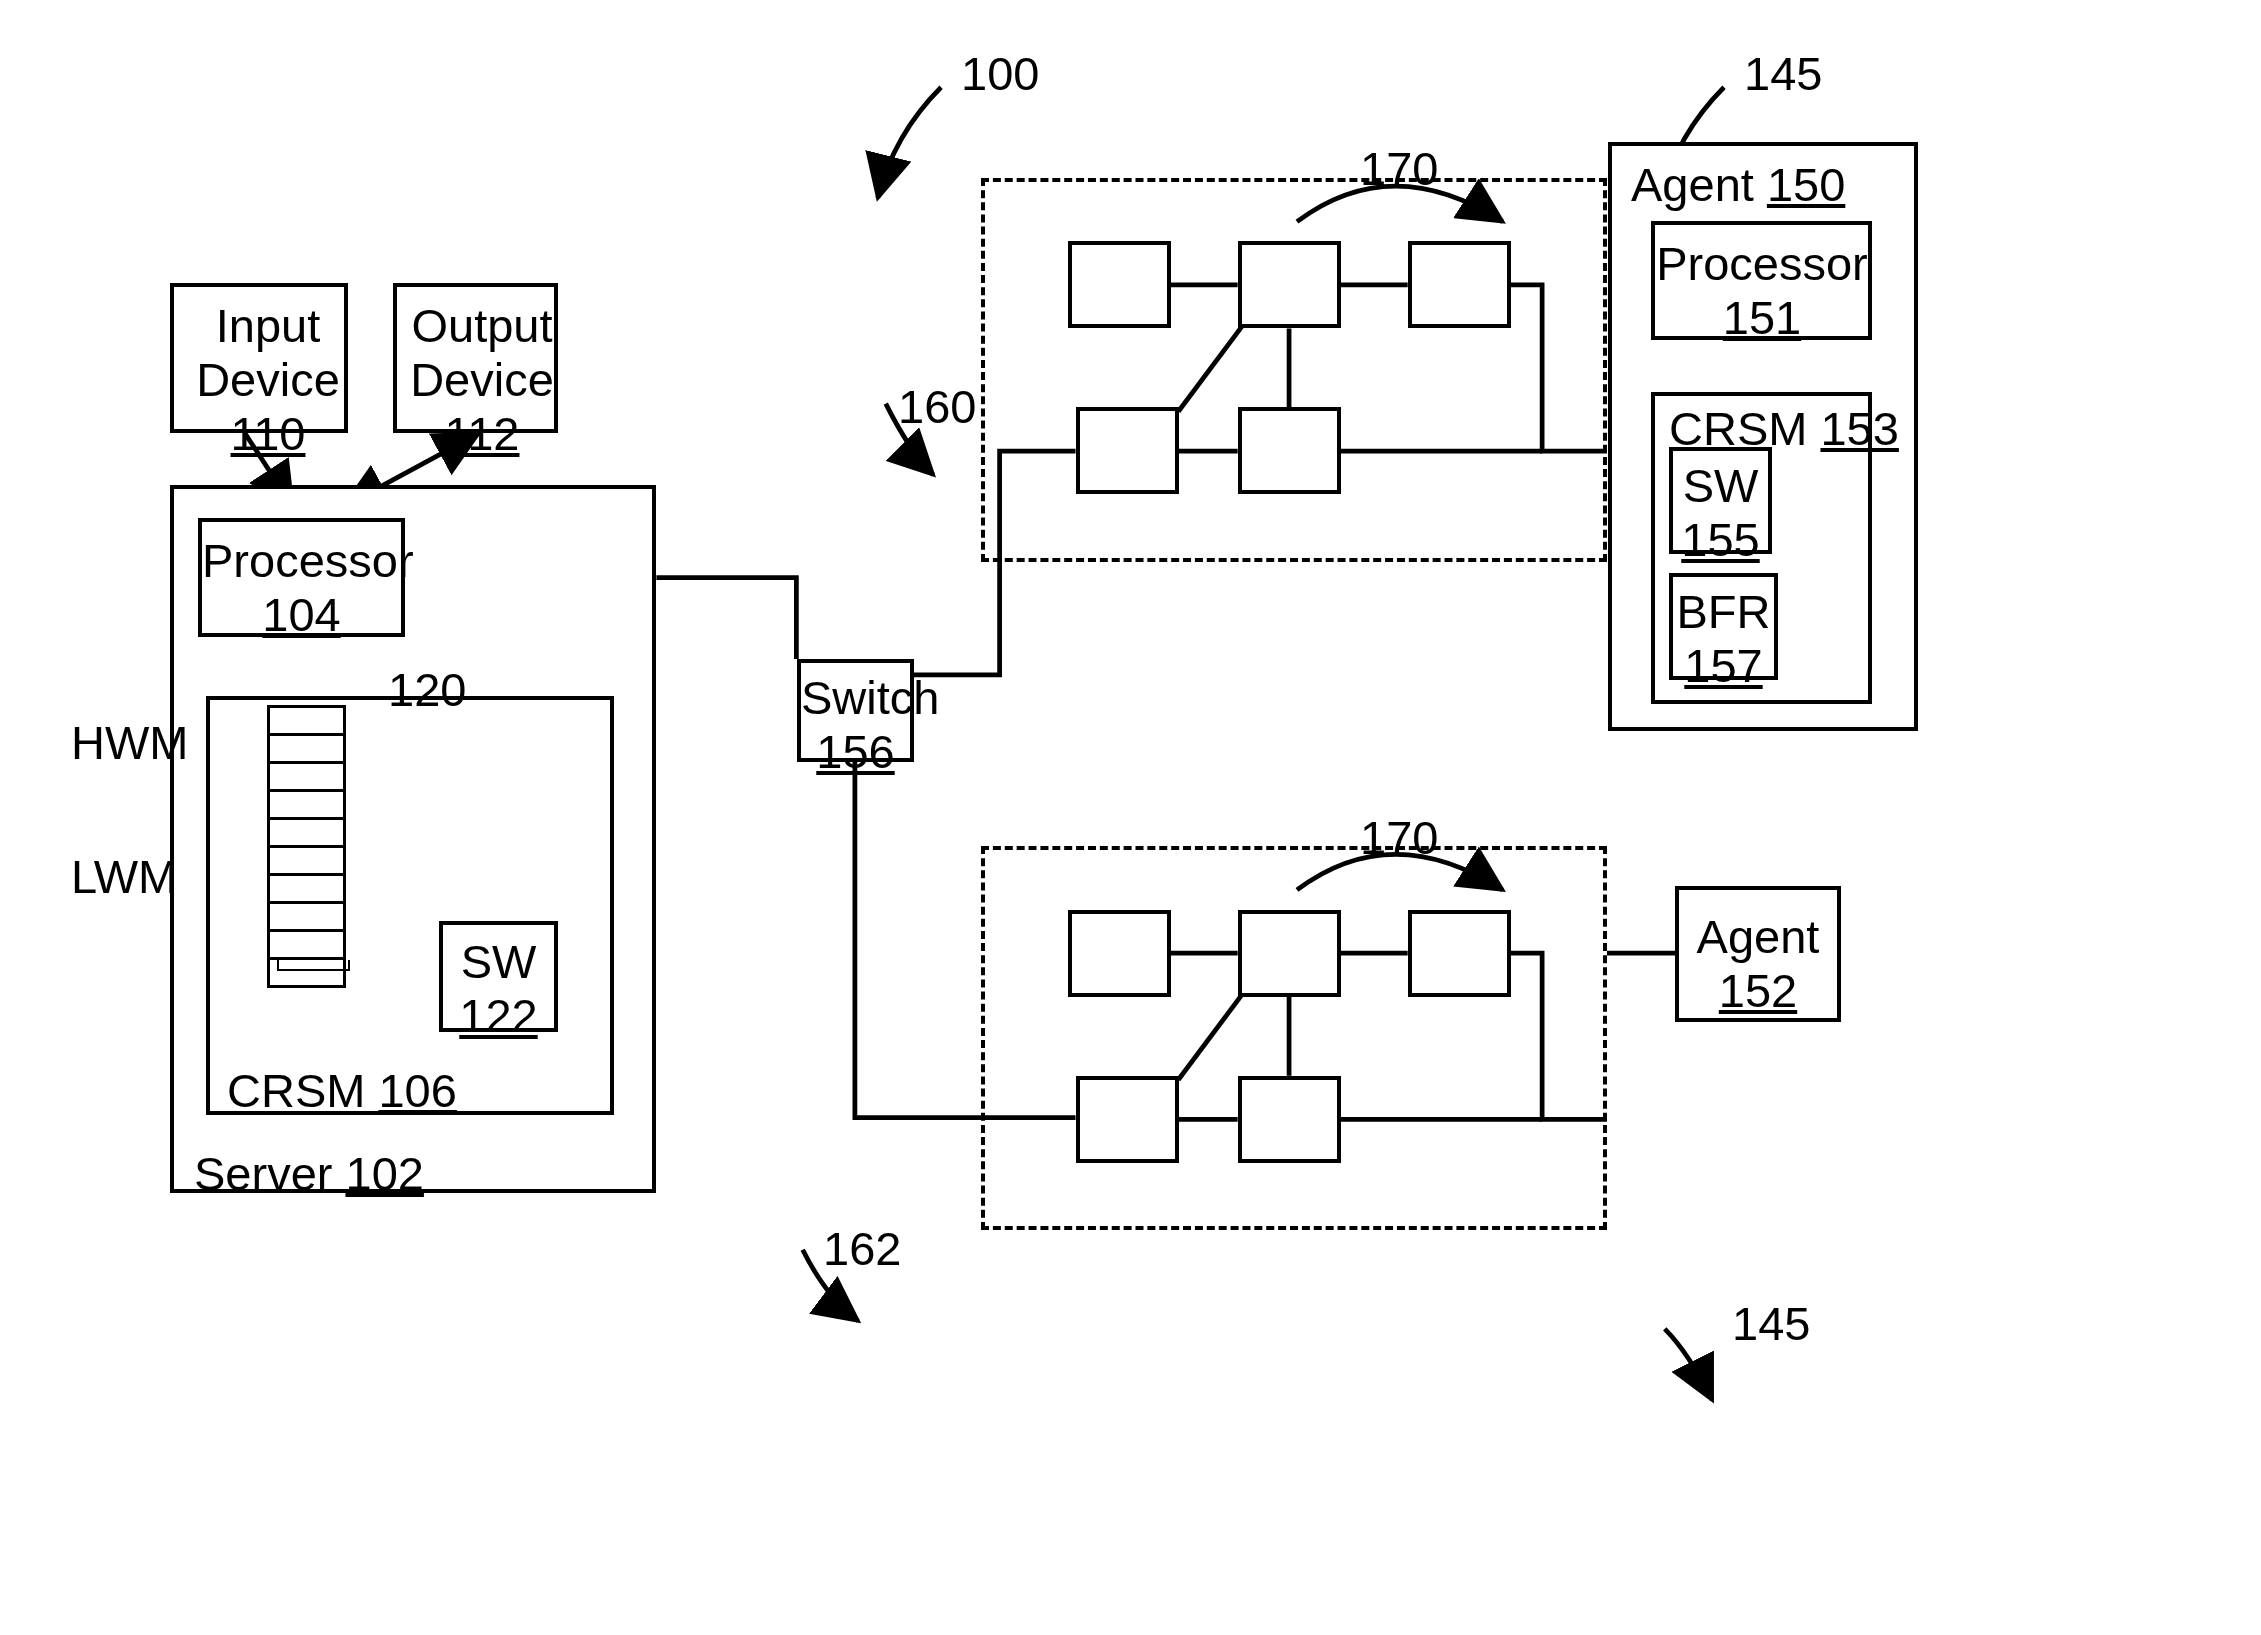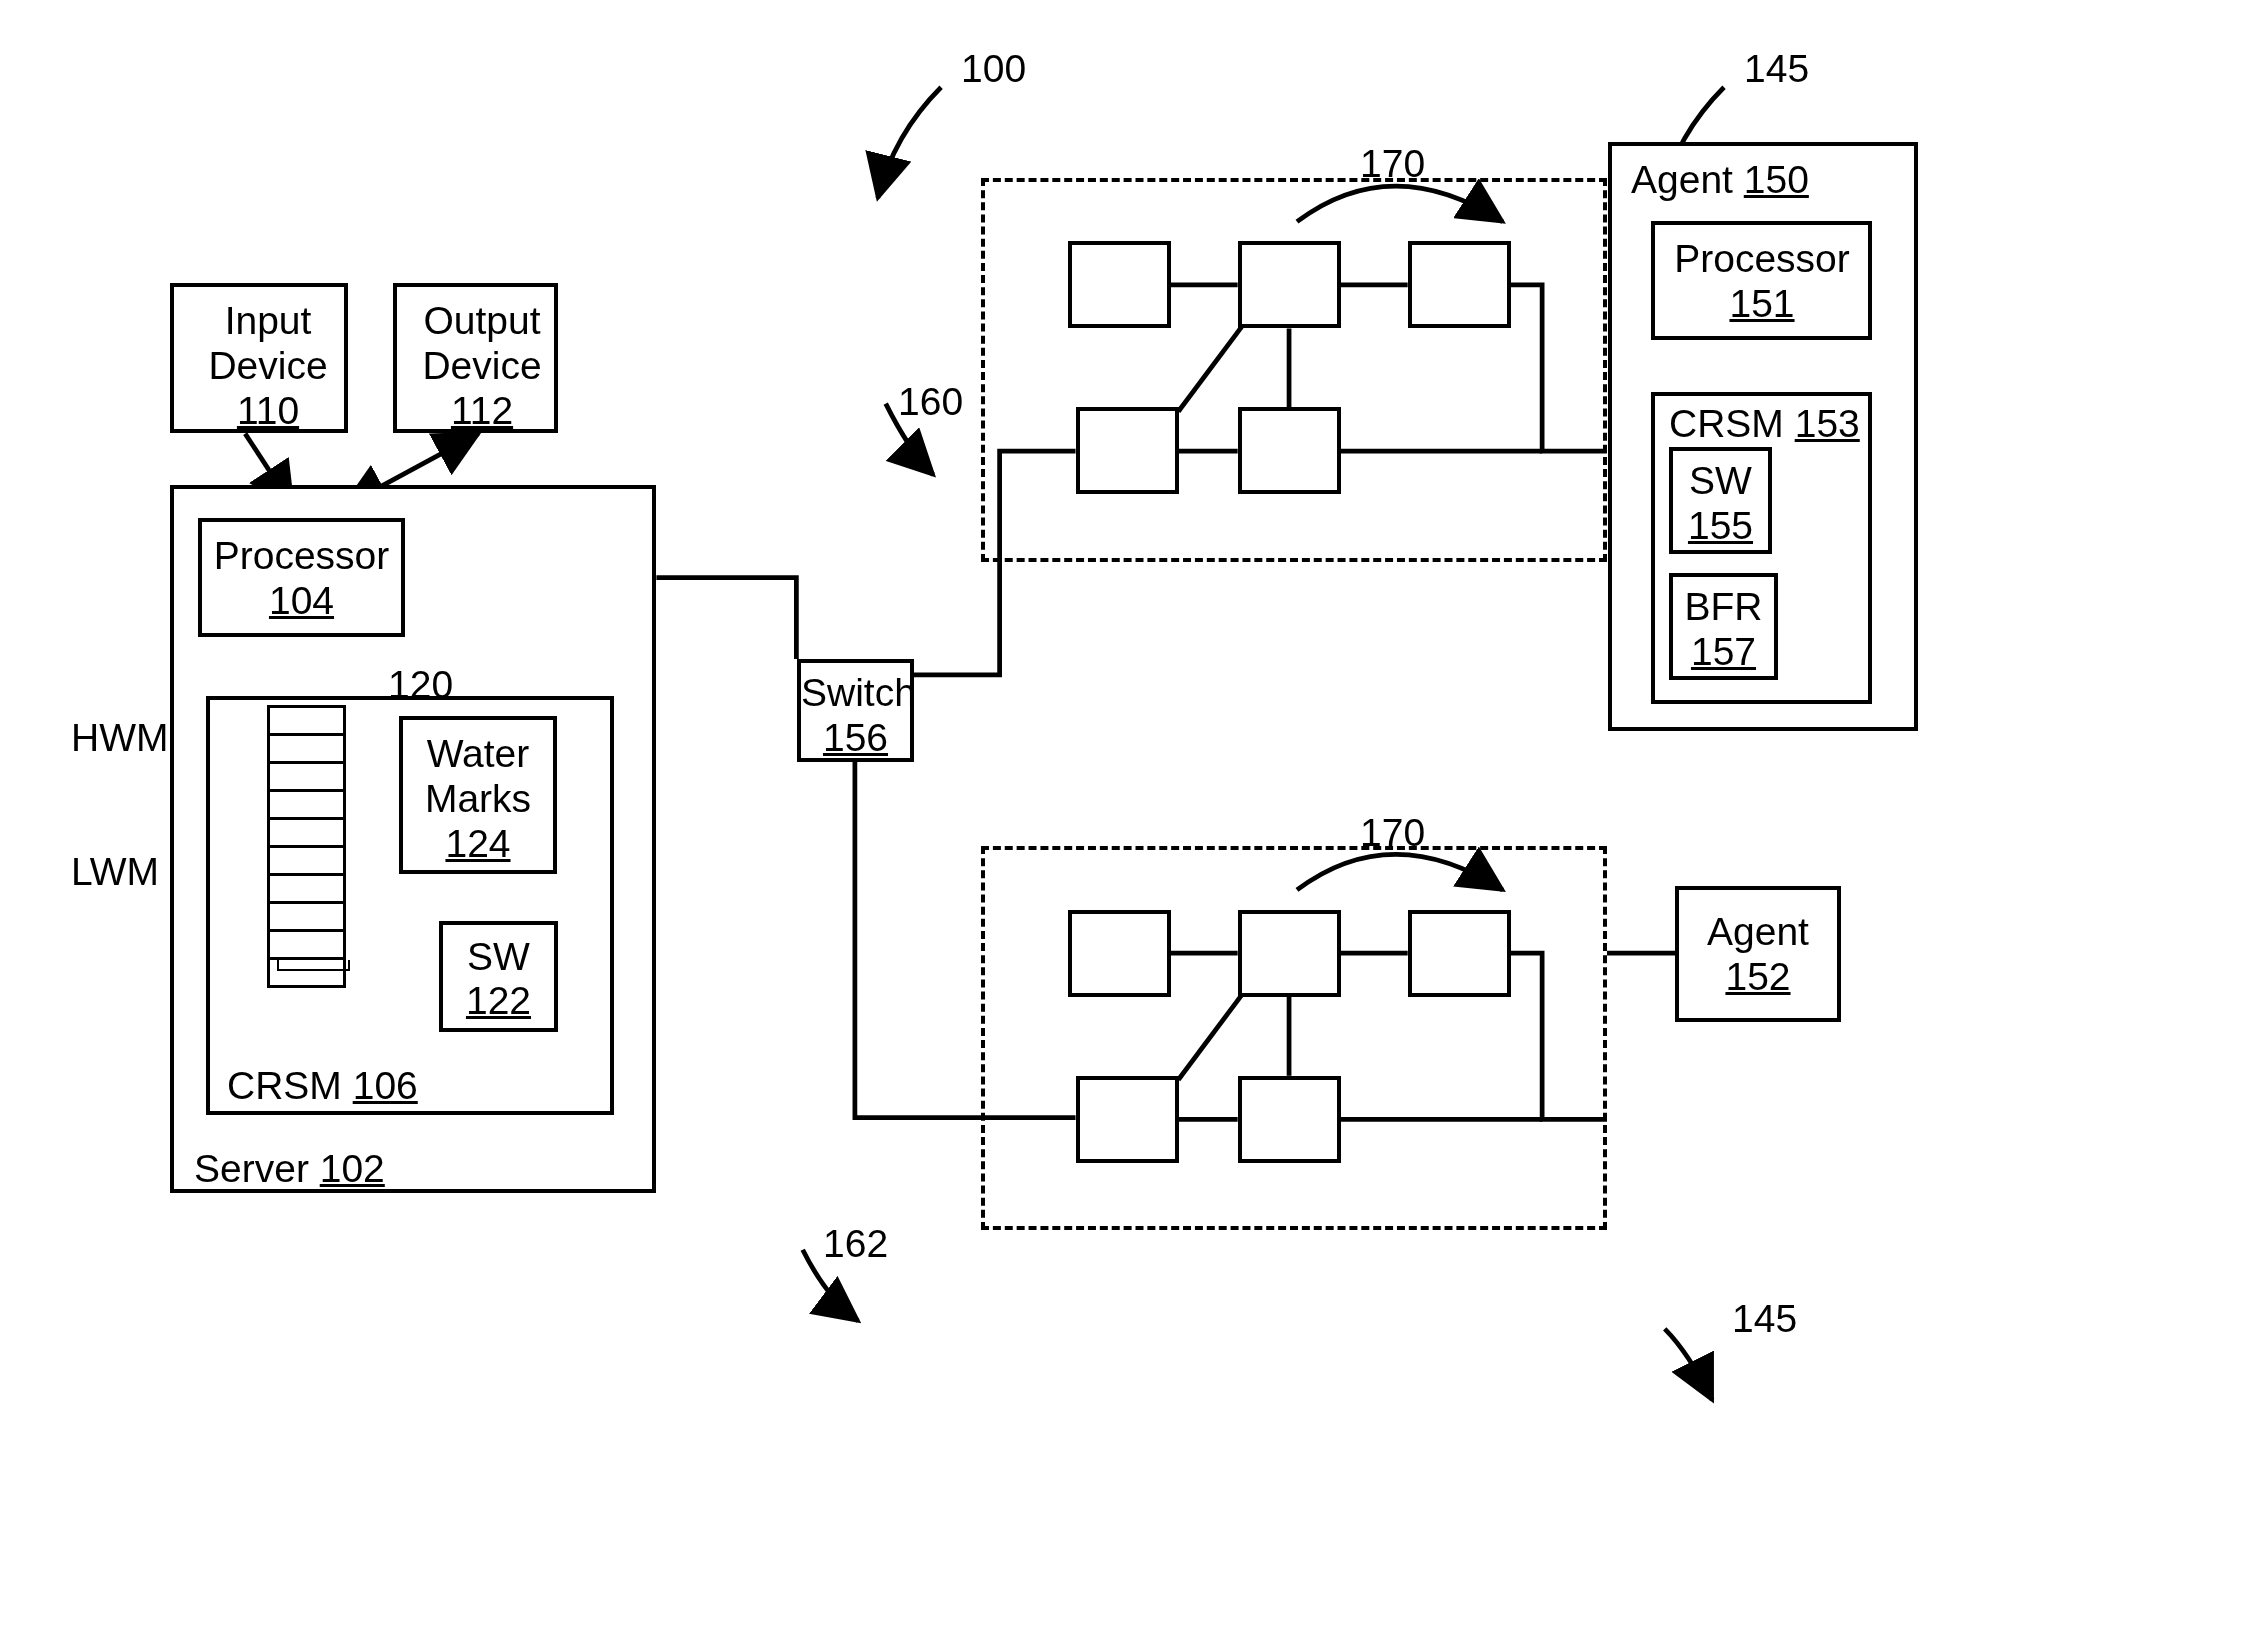--- a/index.html
+++ b/index.html
@@ -35,7 +35,7 @@
   }
   .lbl {
     position: absolute;
-    font-size: 39px;
+    font-size: 47px;
     line-height: 1.15;
   }
   .tc { text-align: center; }

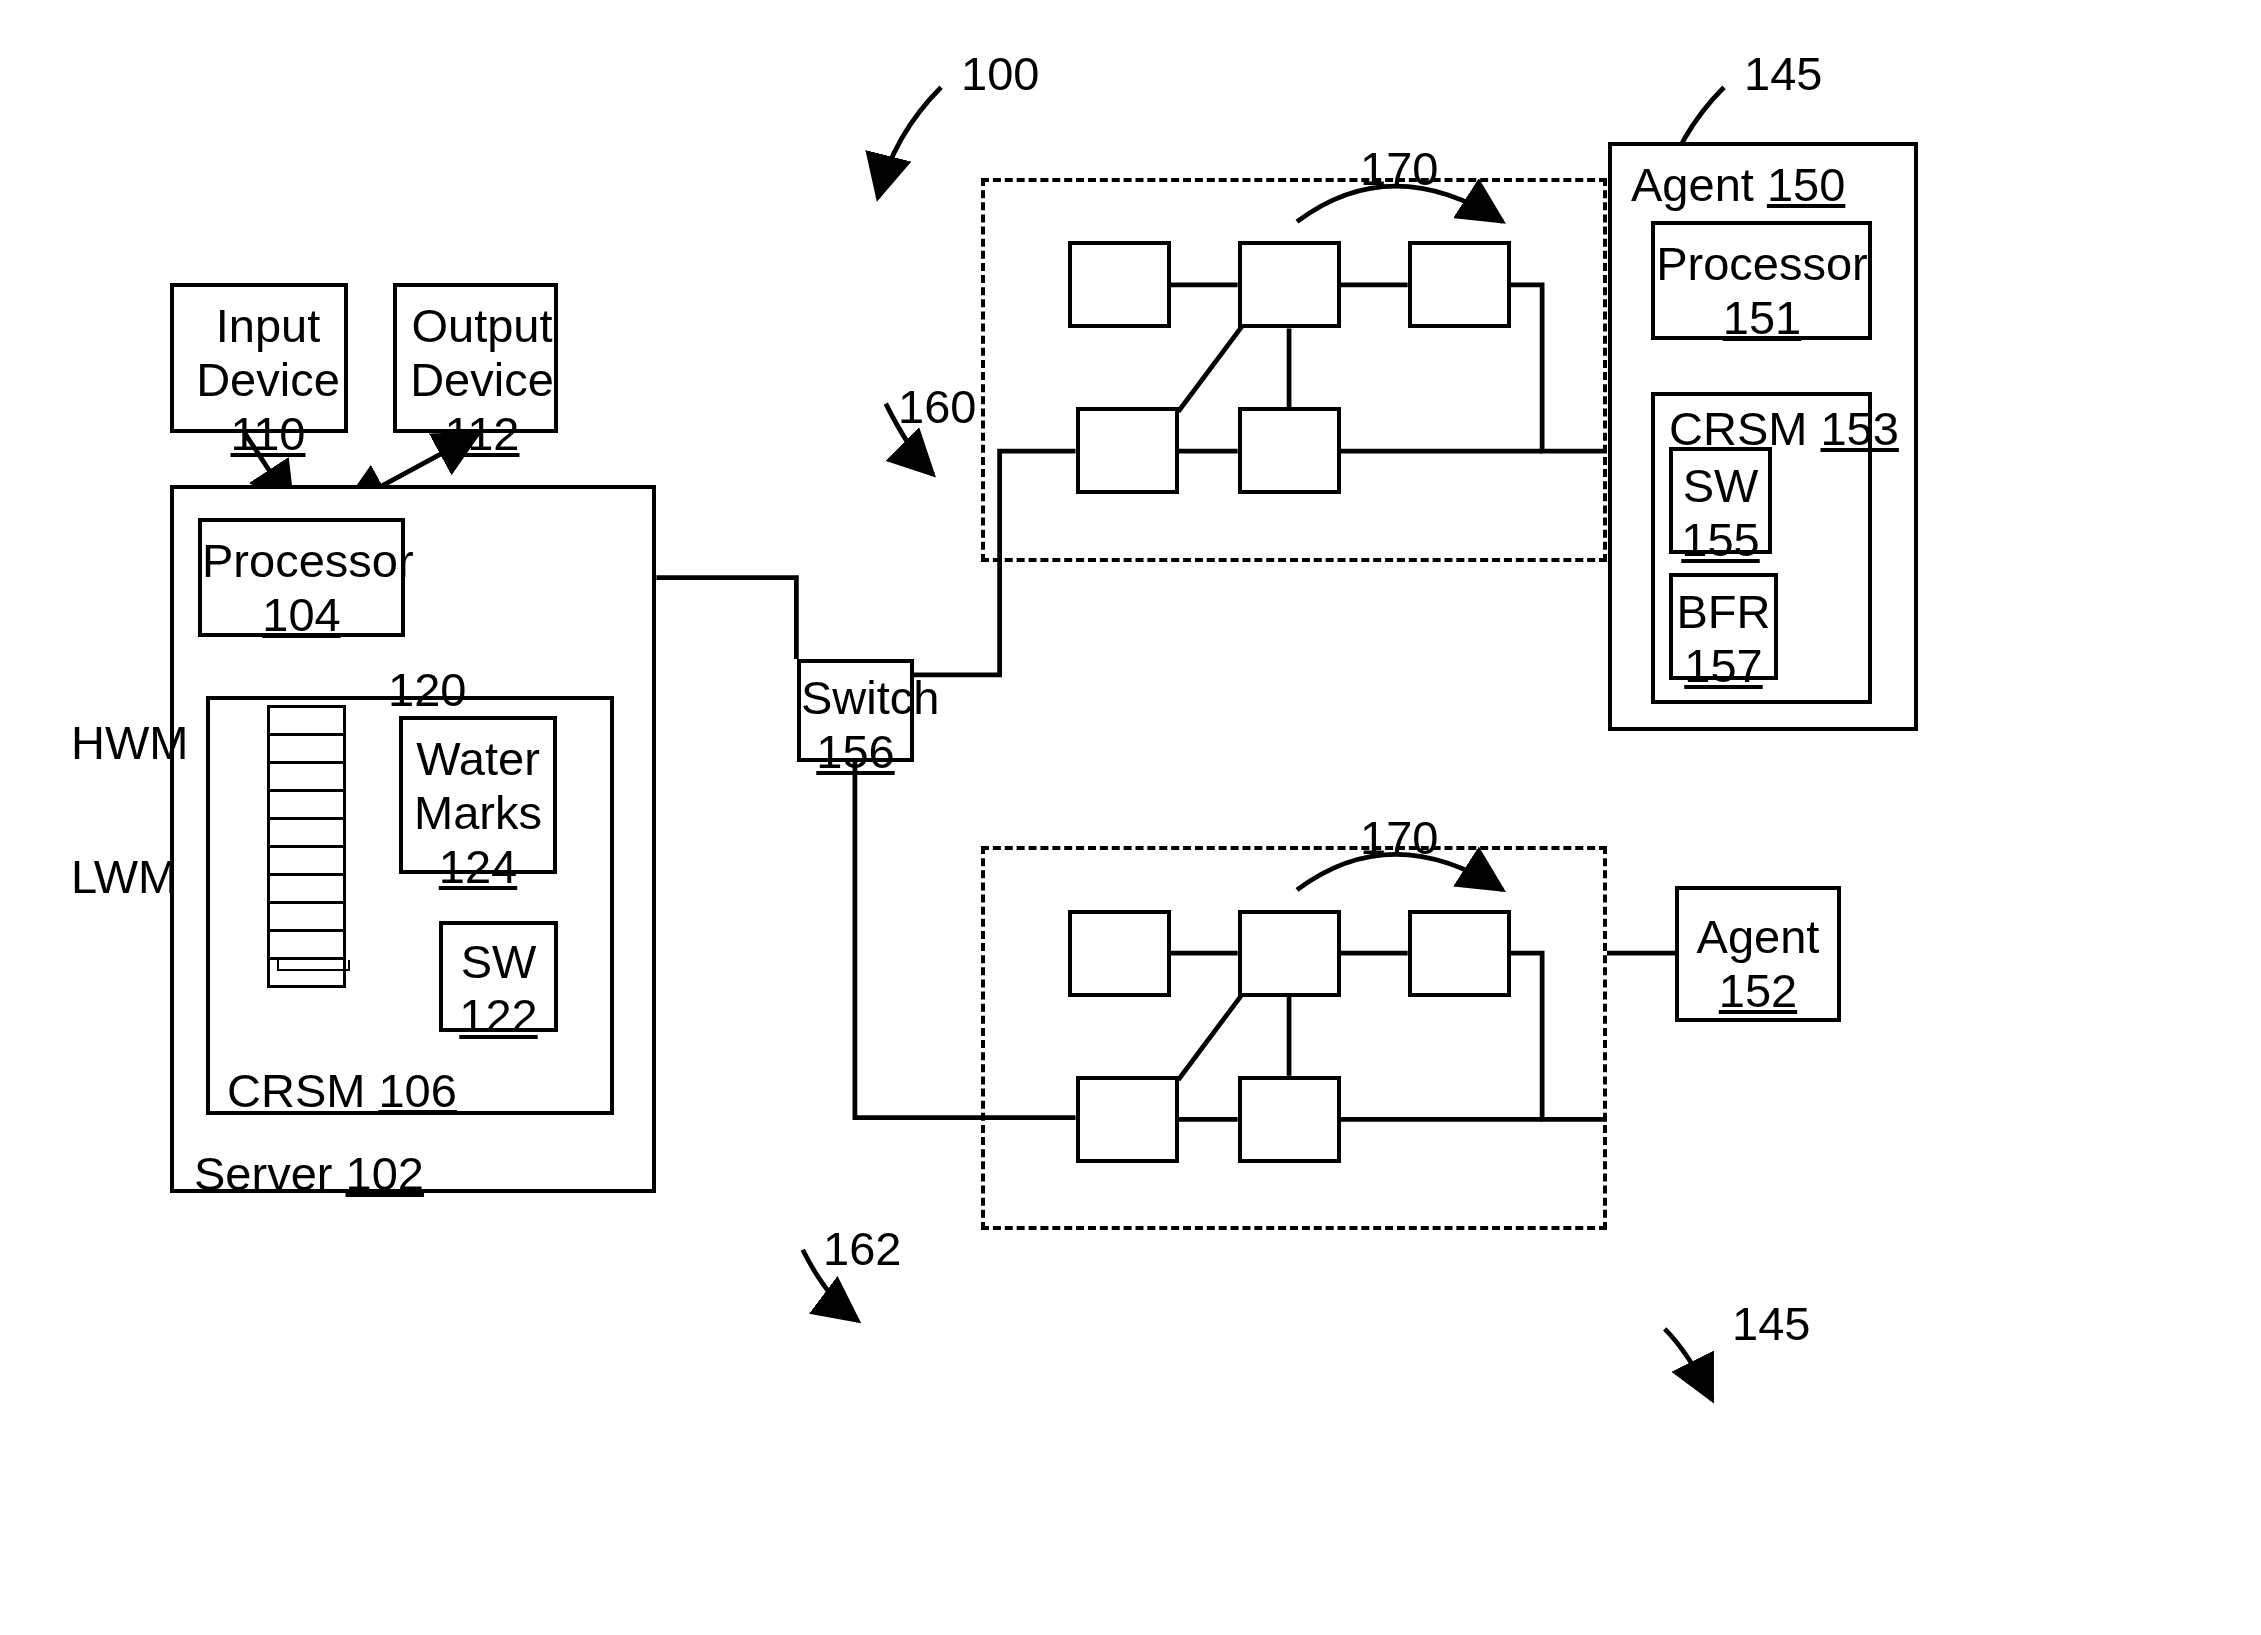--- a/index.html
+++ b/index.html
@@ -167,11 +167,6 @@
 <div style="position:absolute; left:277px; top:960px; width:73px; height:11px; border:2.4px solid #000; border-top:none; box-sizing:border-box;"></div>
 <div class="lbl nowrap" style="left:388px; top:663px;">120</div>
 
-<div class="box" style="left:399px; top:716px; width:158px; height:158px;">
-  <div class="lbl tc" style="left:0; top:12px; width:150px;">
-    <span>Water Marks</span><br><span class="und">124</span>
-  </div>
-</div>
 
 <div class="box" style="left:439px; top:921px; width:119px; height:111px;">
   <div class="lbl tc" style="left:0; top:9.5px; width:111px;">

